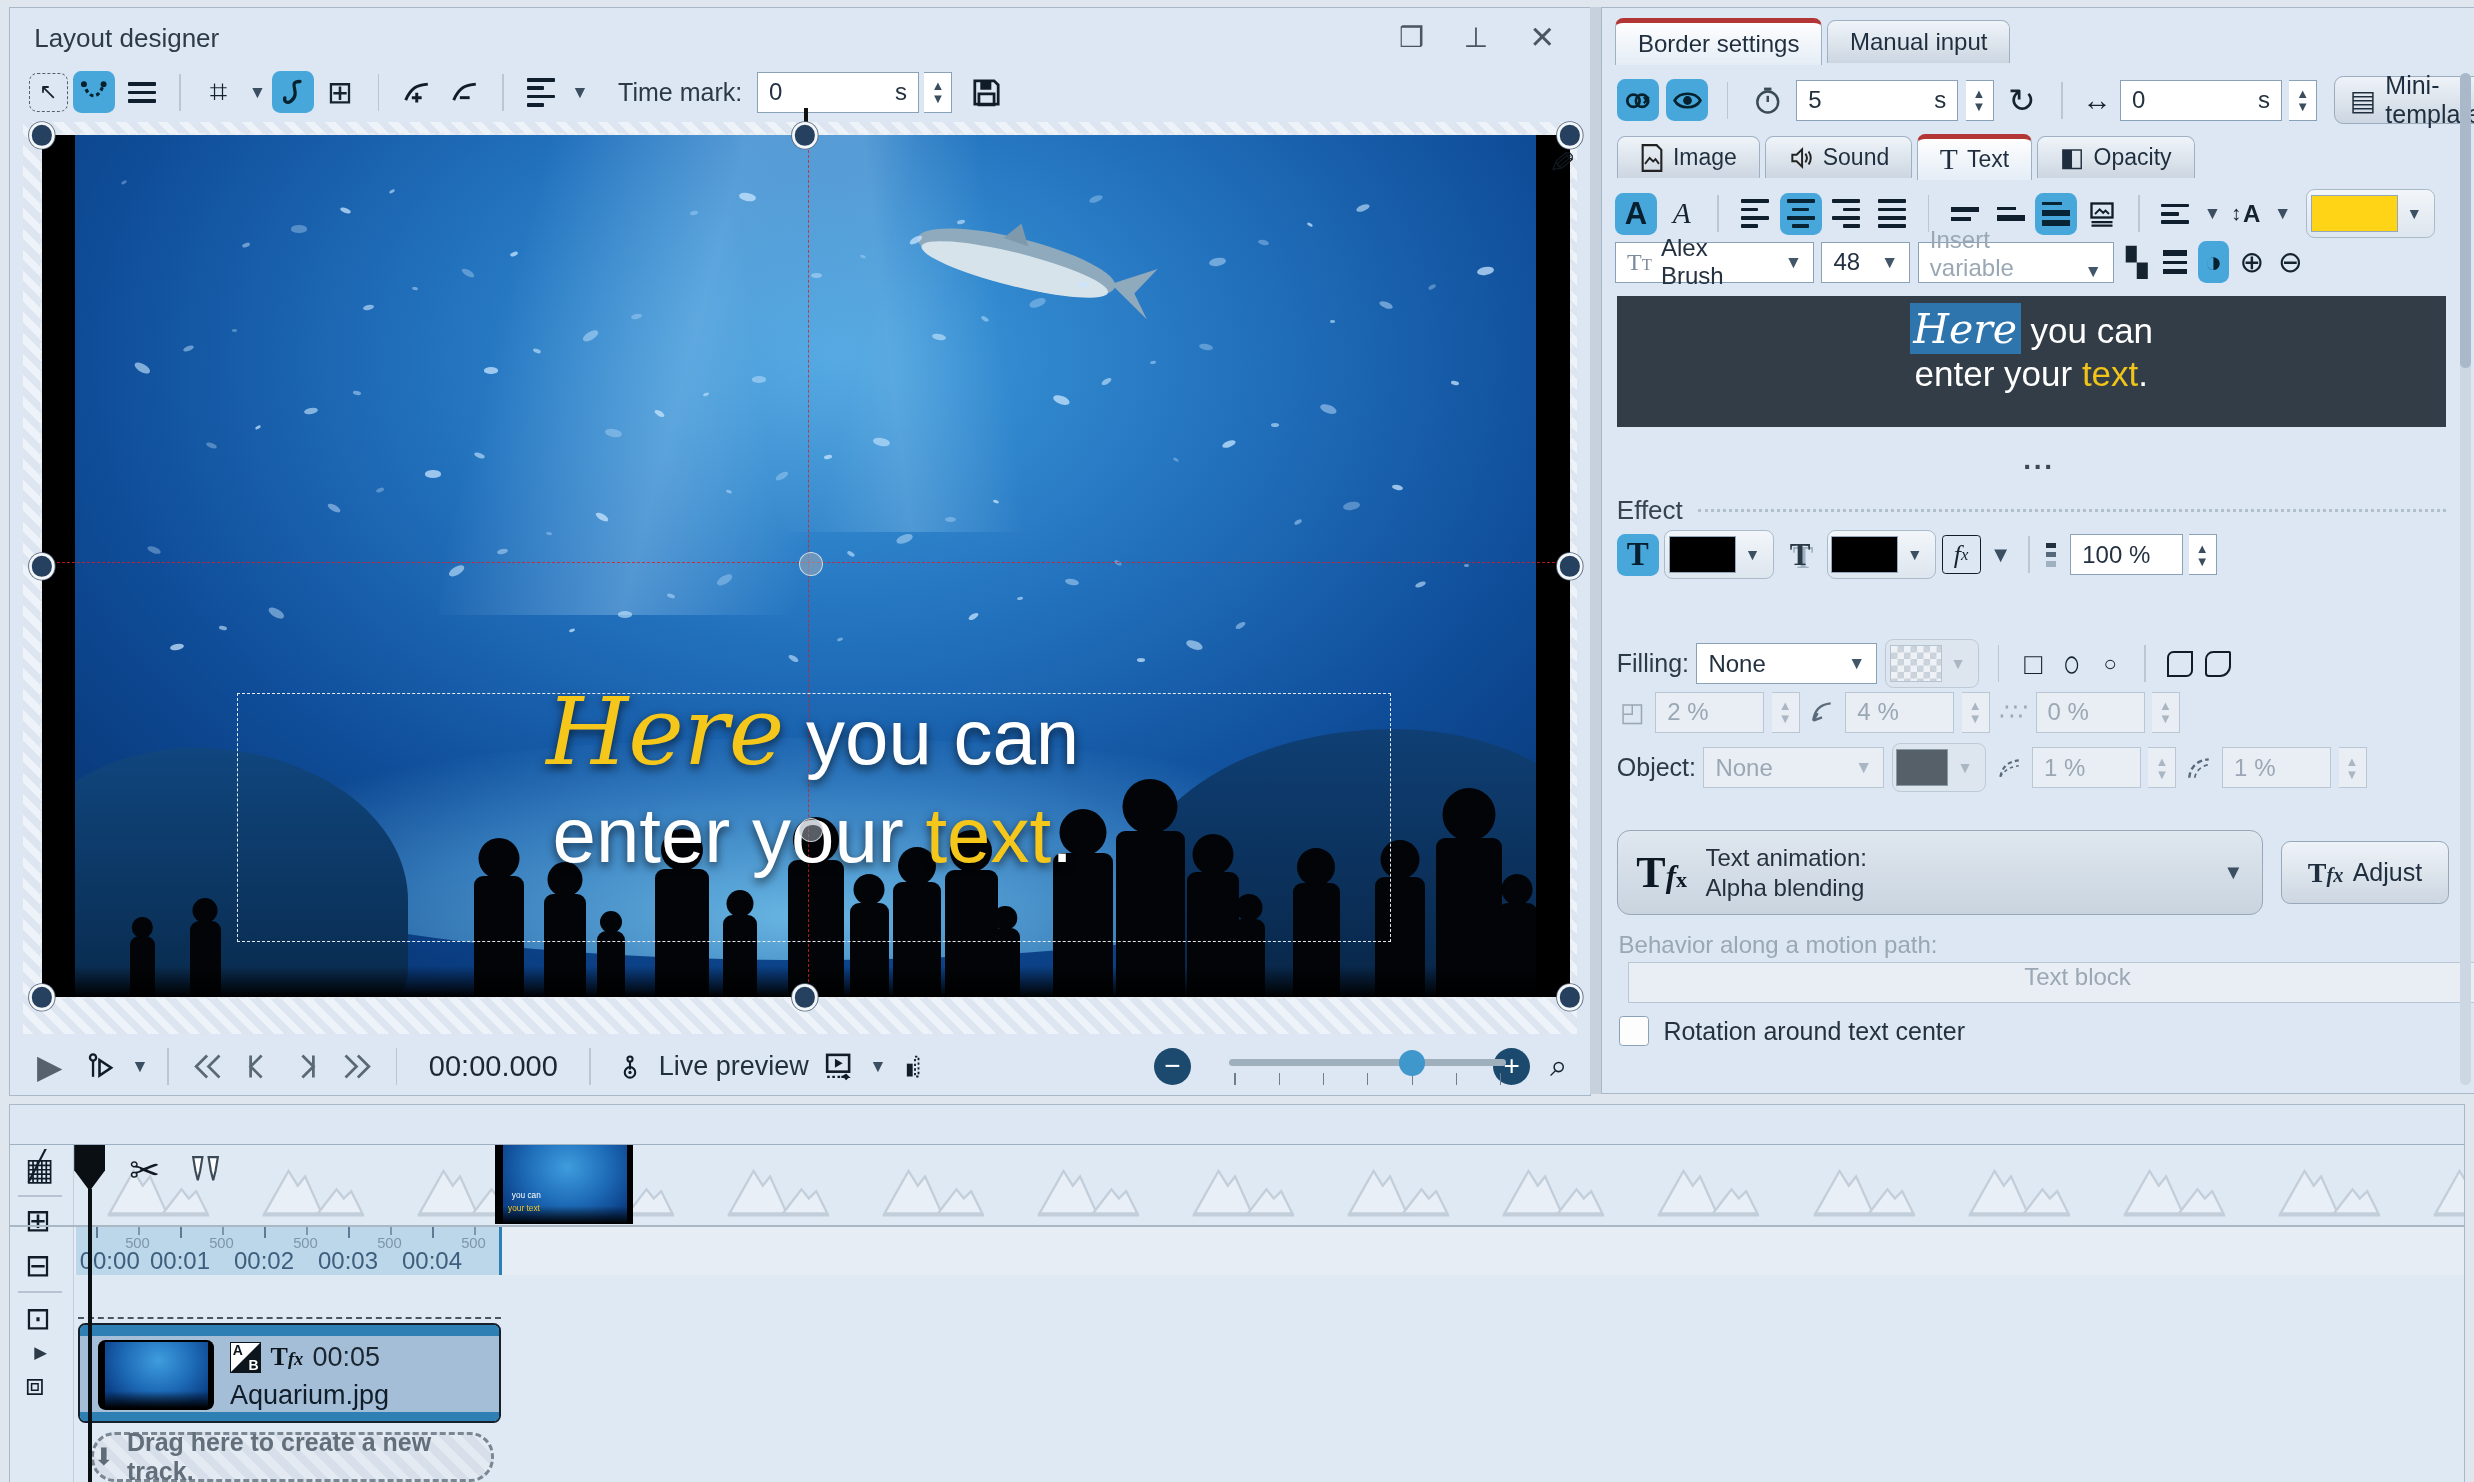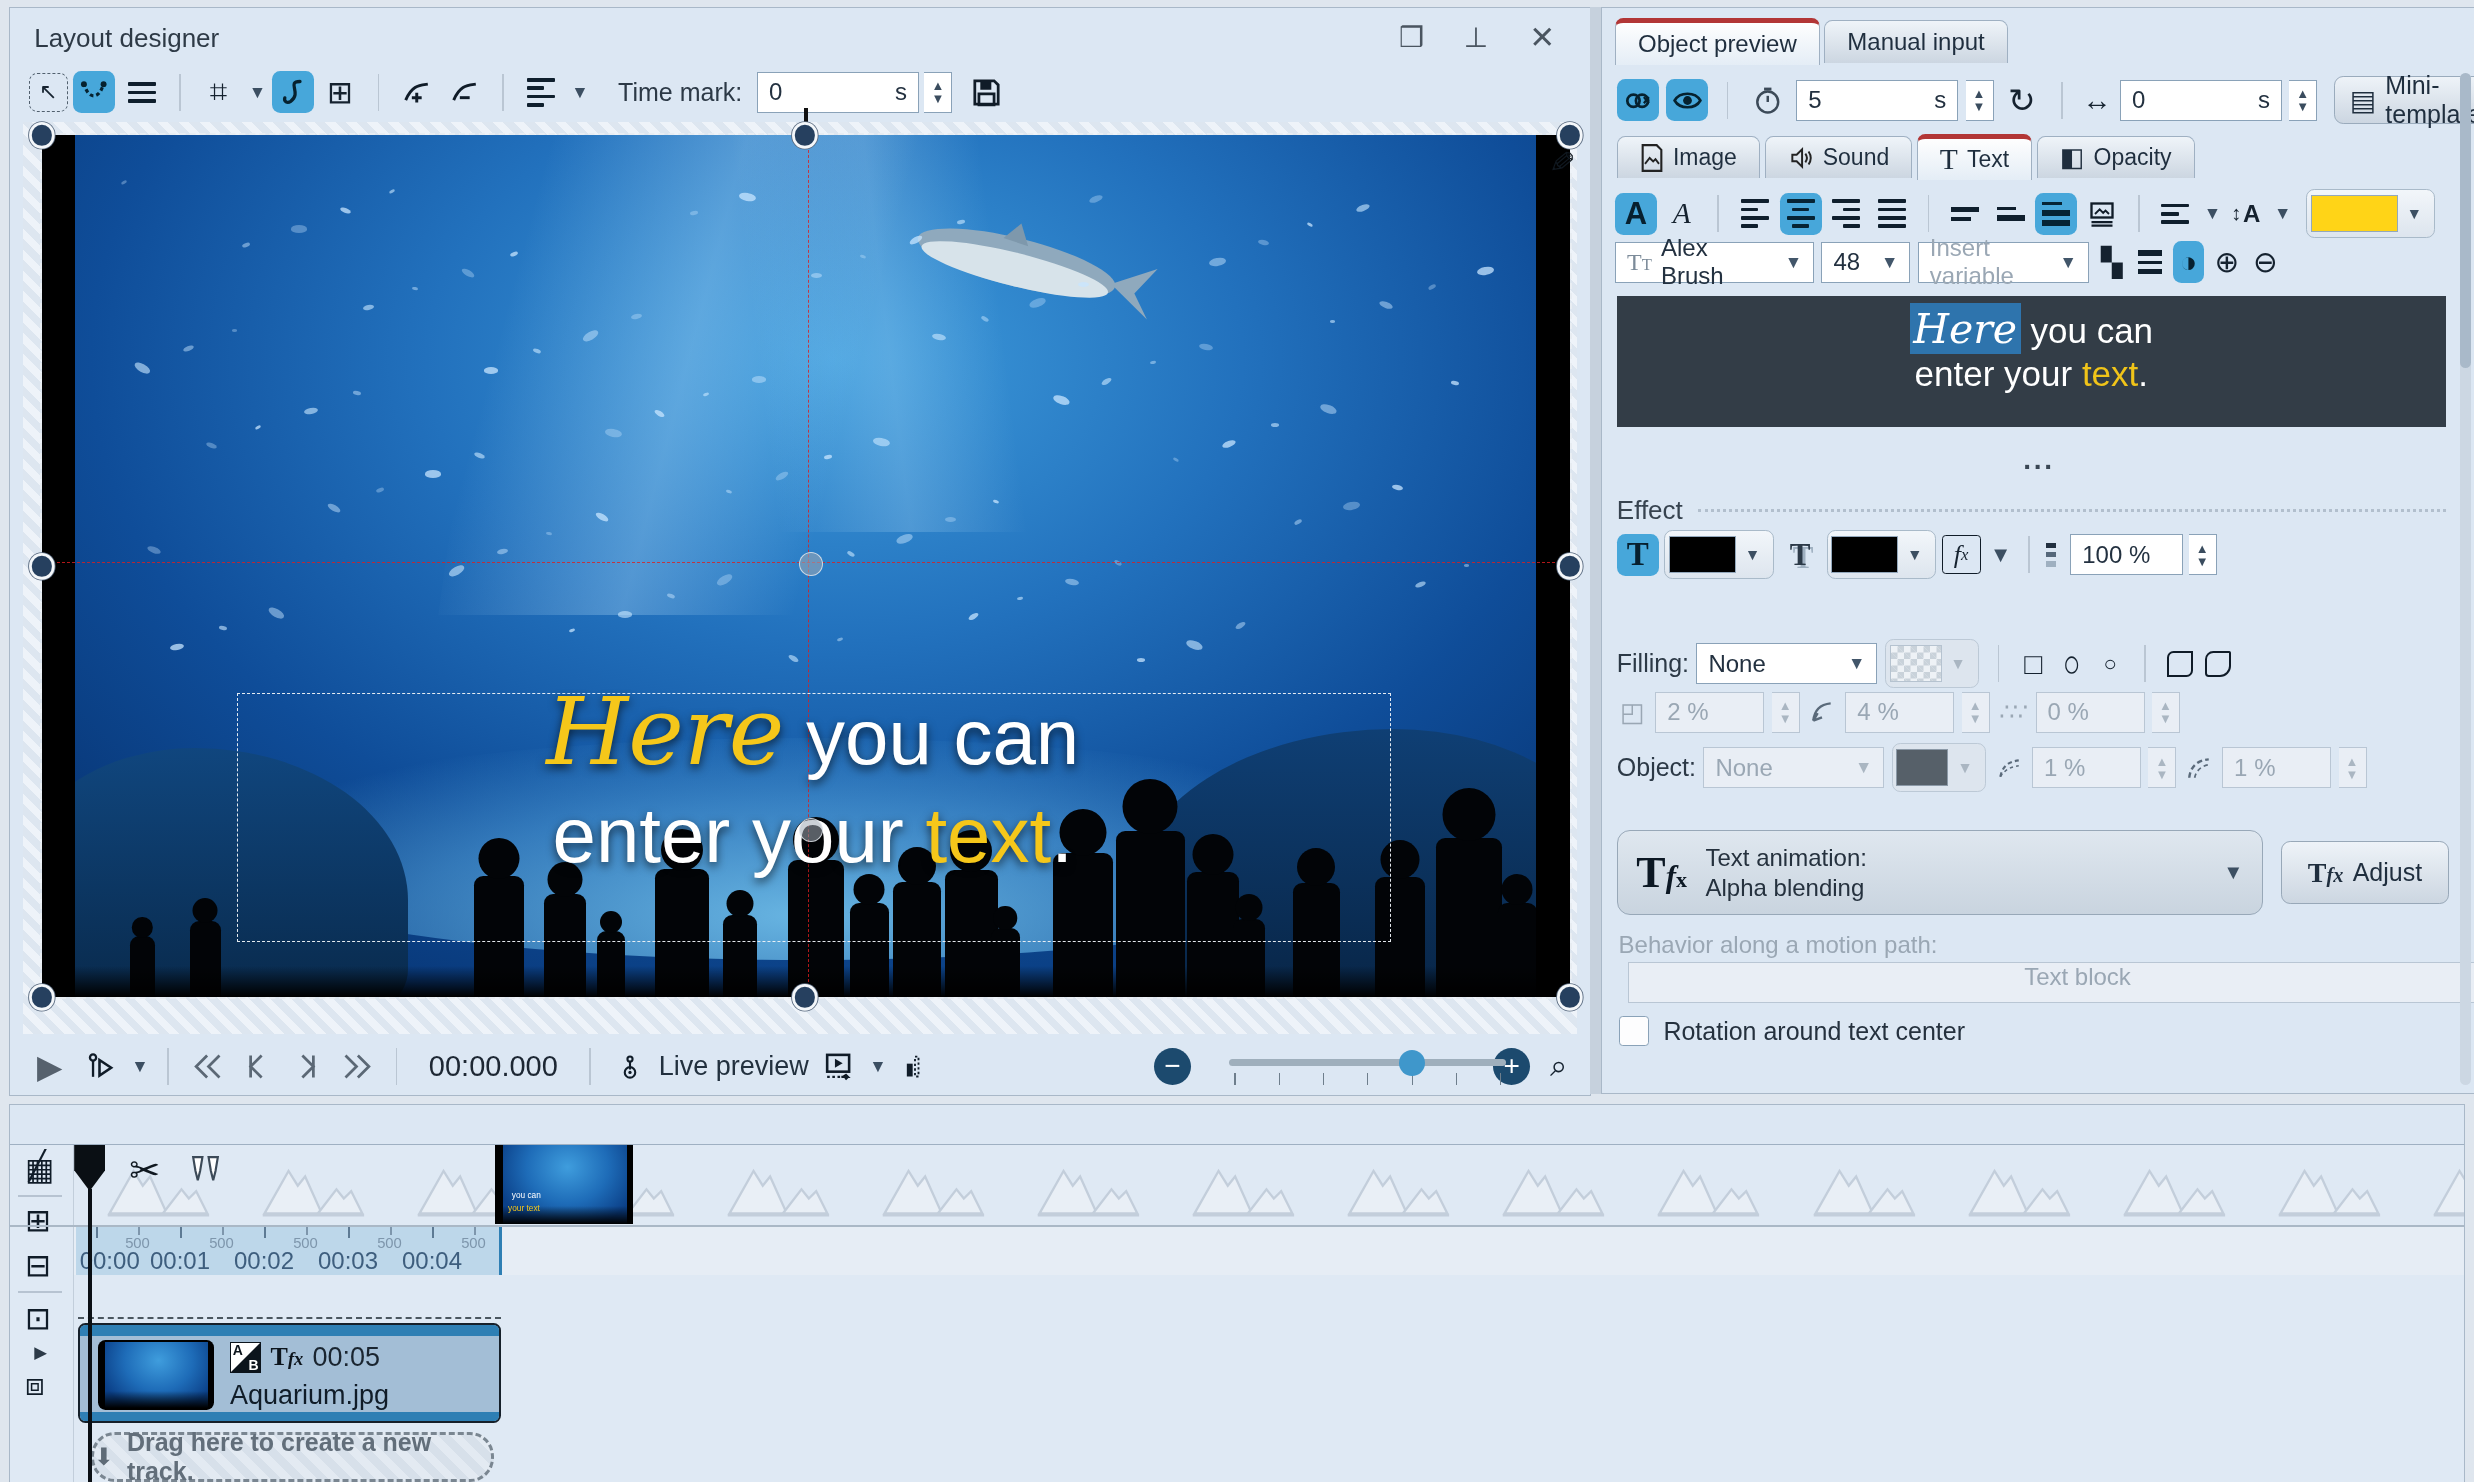--- a/index.html
+++ b/index.html
@@ -431,7 +431,7 @@
 
     <div class="abs flexrow" style="left:13px;top:9.2px;">
       <span class="tab on">
-        <span>Object preview</span>
+        <span>Border settings</span>
         </span>
       <span class="tab">
         <span>Manual input</span>

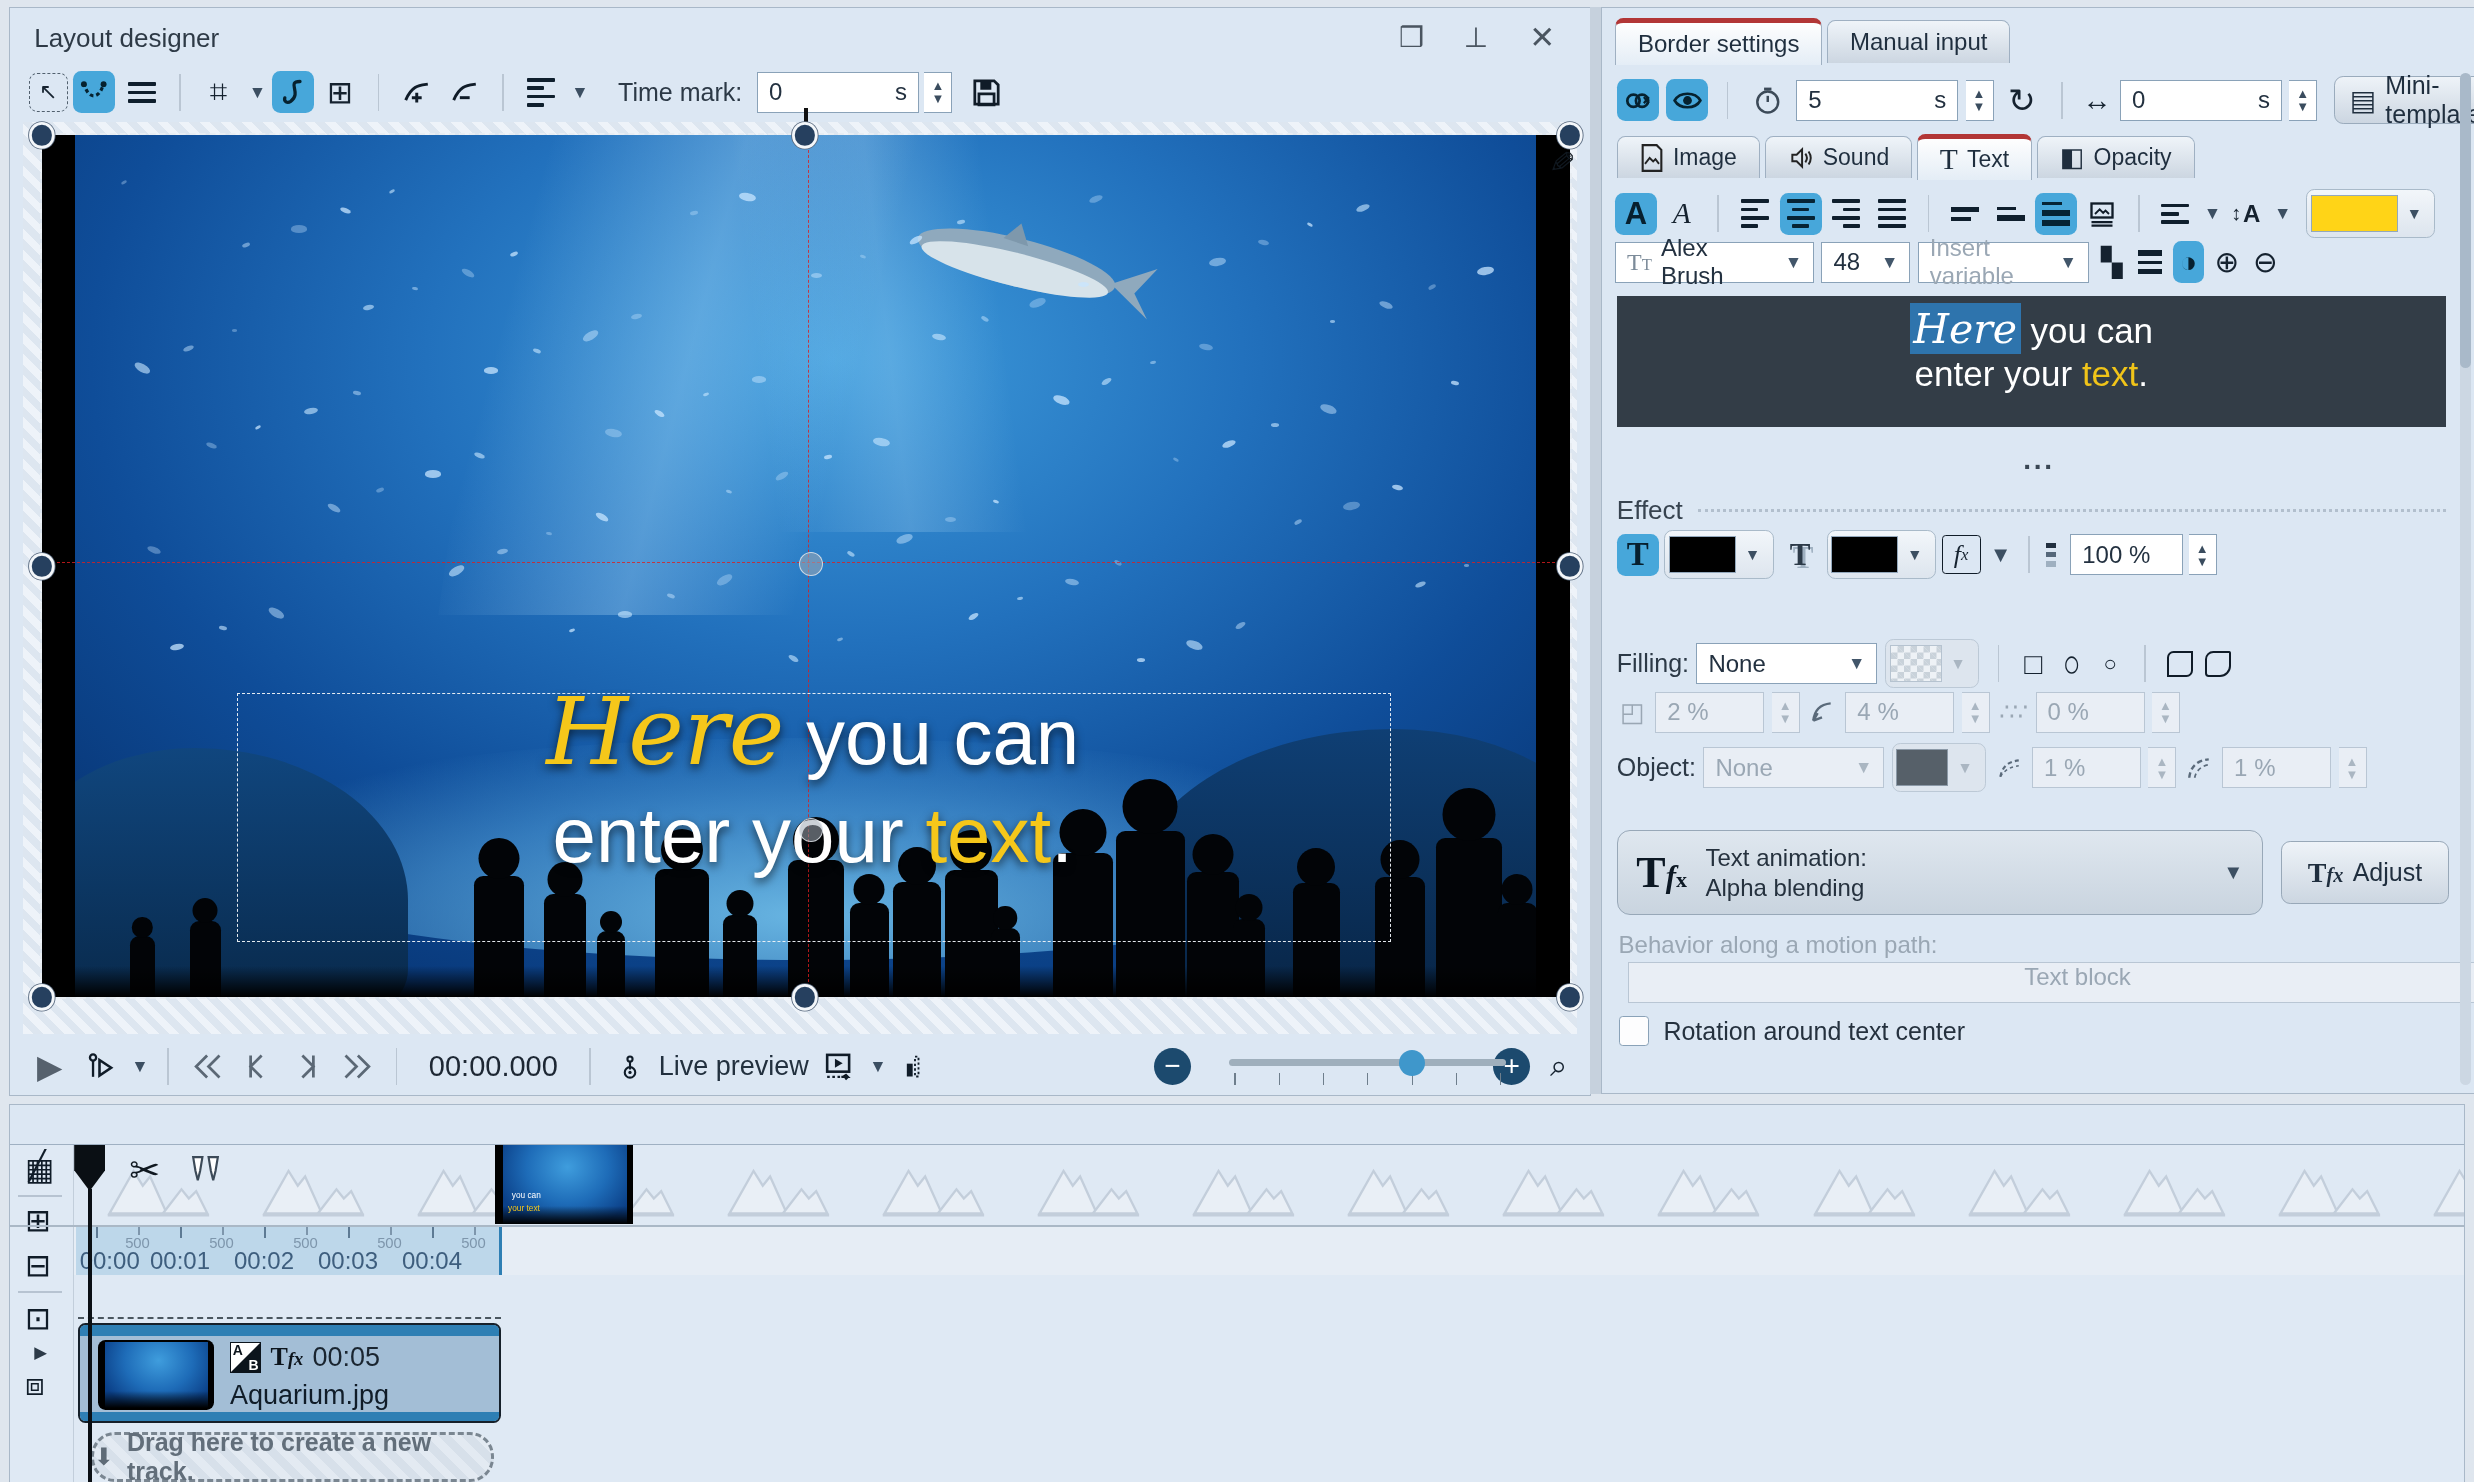--- a/index.html
+++ b/index.html
@@ -605,7 +605,7 @@
         <span>48</span>
         <span class="arr">▼</span>
         </span>
-      <span class="combo" style="width:171px;">
+      <span class="combo" style="width:196px;align-items:flex-end;">
         <span class="dis-t">Insert variable</span>
         <span class="arr">▼</span>
         </span>

